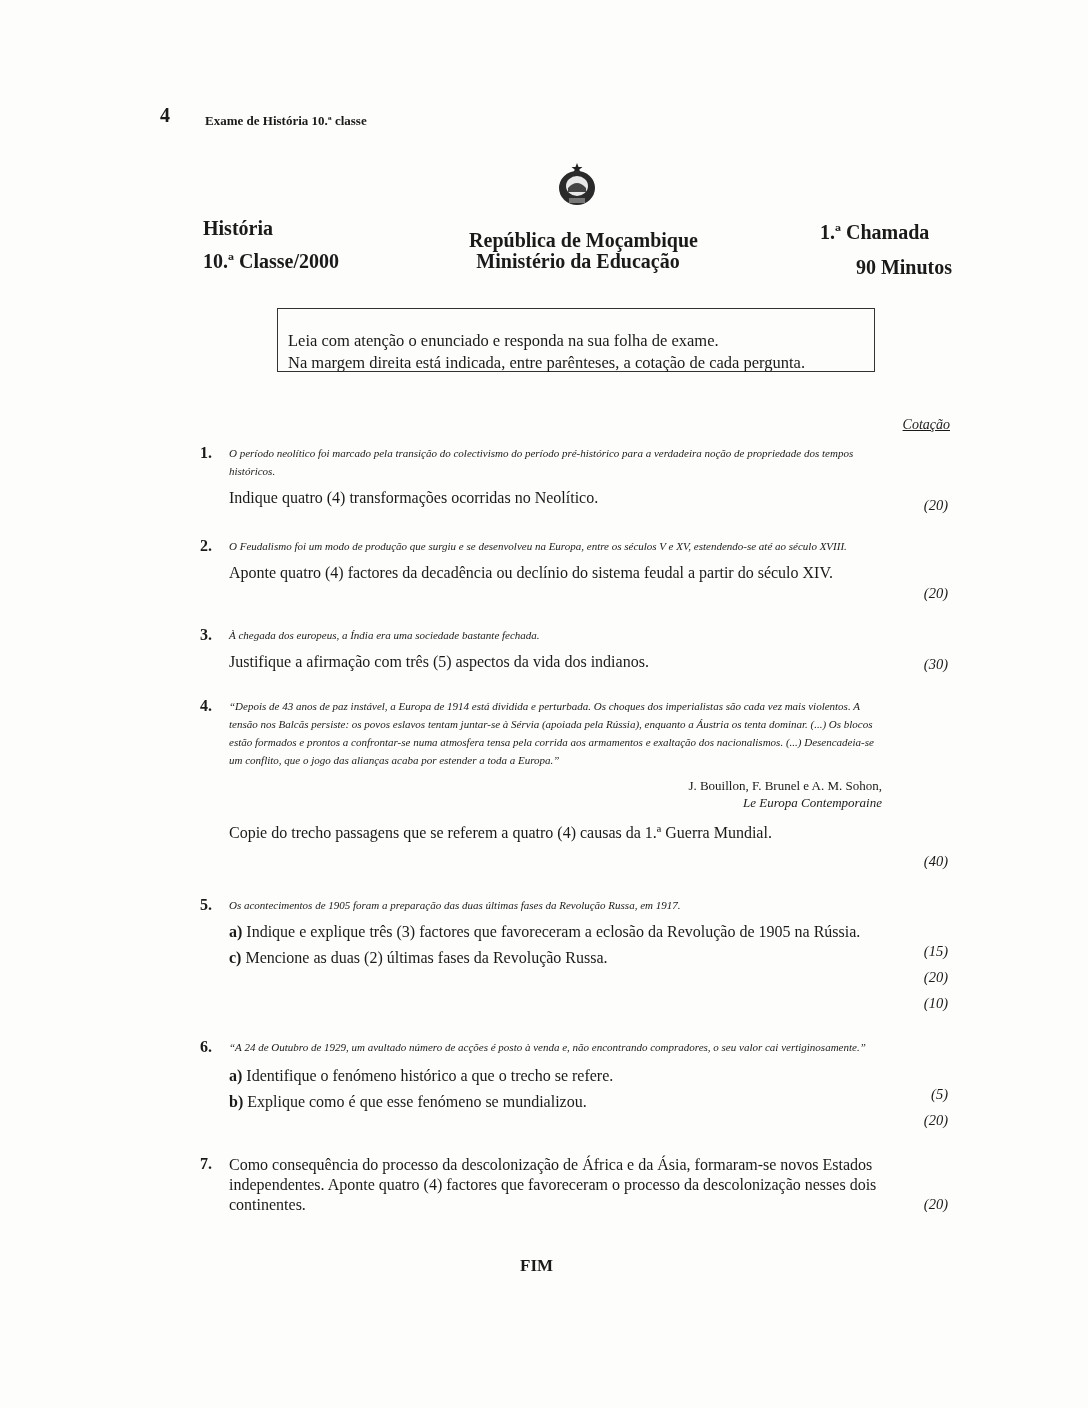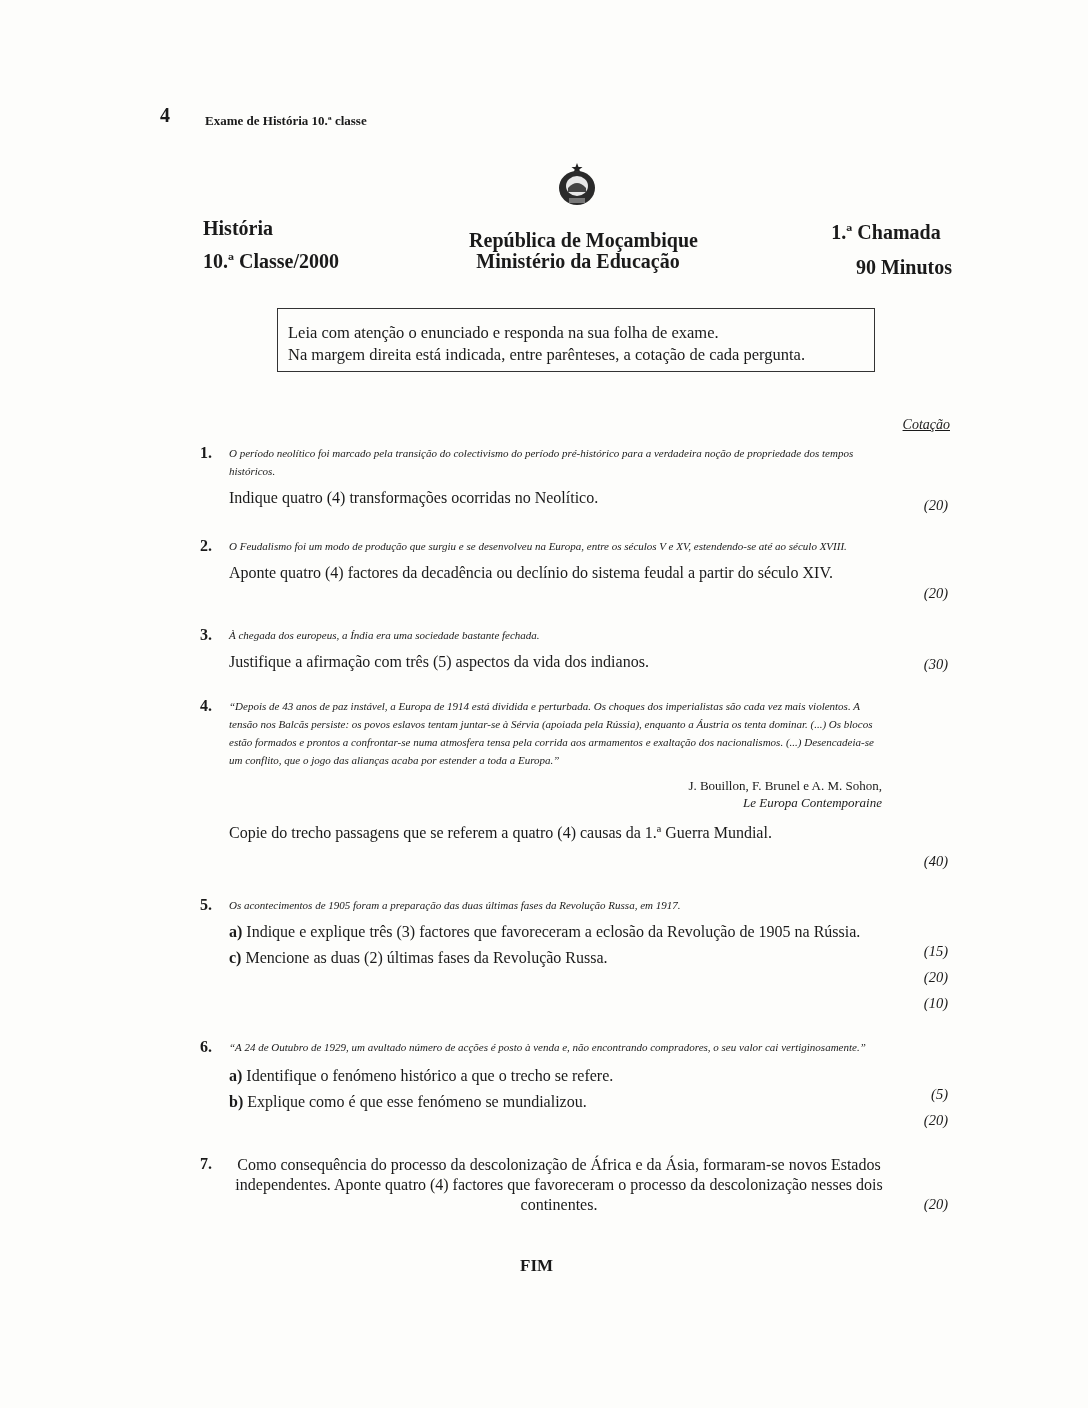--- a/index.html
+++ b/index.html
@@ -13,7 +13,7 @@
   .hdr-l2 { left: 203px; top: 250px; }
   .hdr-c1 { left: 458px; top: 217px; width: 240px; text-align: right; margin-top: 12px; }
   .hdr-c2 { left: 458px; top: 250px; width: 240px; text-align: center; }
-  .hdr-r1 { left: 820px; top: 221px; width: 132px; text-align: center; }
+  .hdr-r1 { left: 820px; top: 221px; width: 132px; text-align: left; }
   .hdr-r2 { left: 820px; top: 256px; width: 132px; text-align: right; }
   .instr-box { left: 277px; top: 308px; width: 598px; height: 64px; border: 1.5px solid #333; padding: 4px 0 0 10px; box-sizing: border-box; }
   .instr-line { font-size: 16.5px; line-height: 22px; }

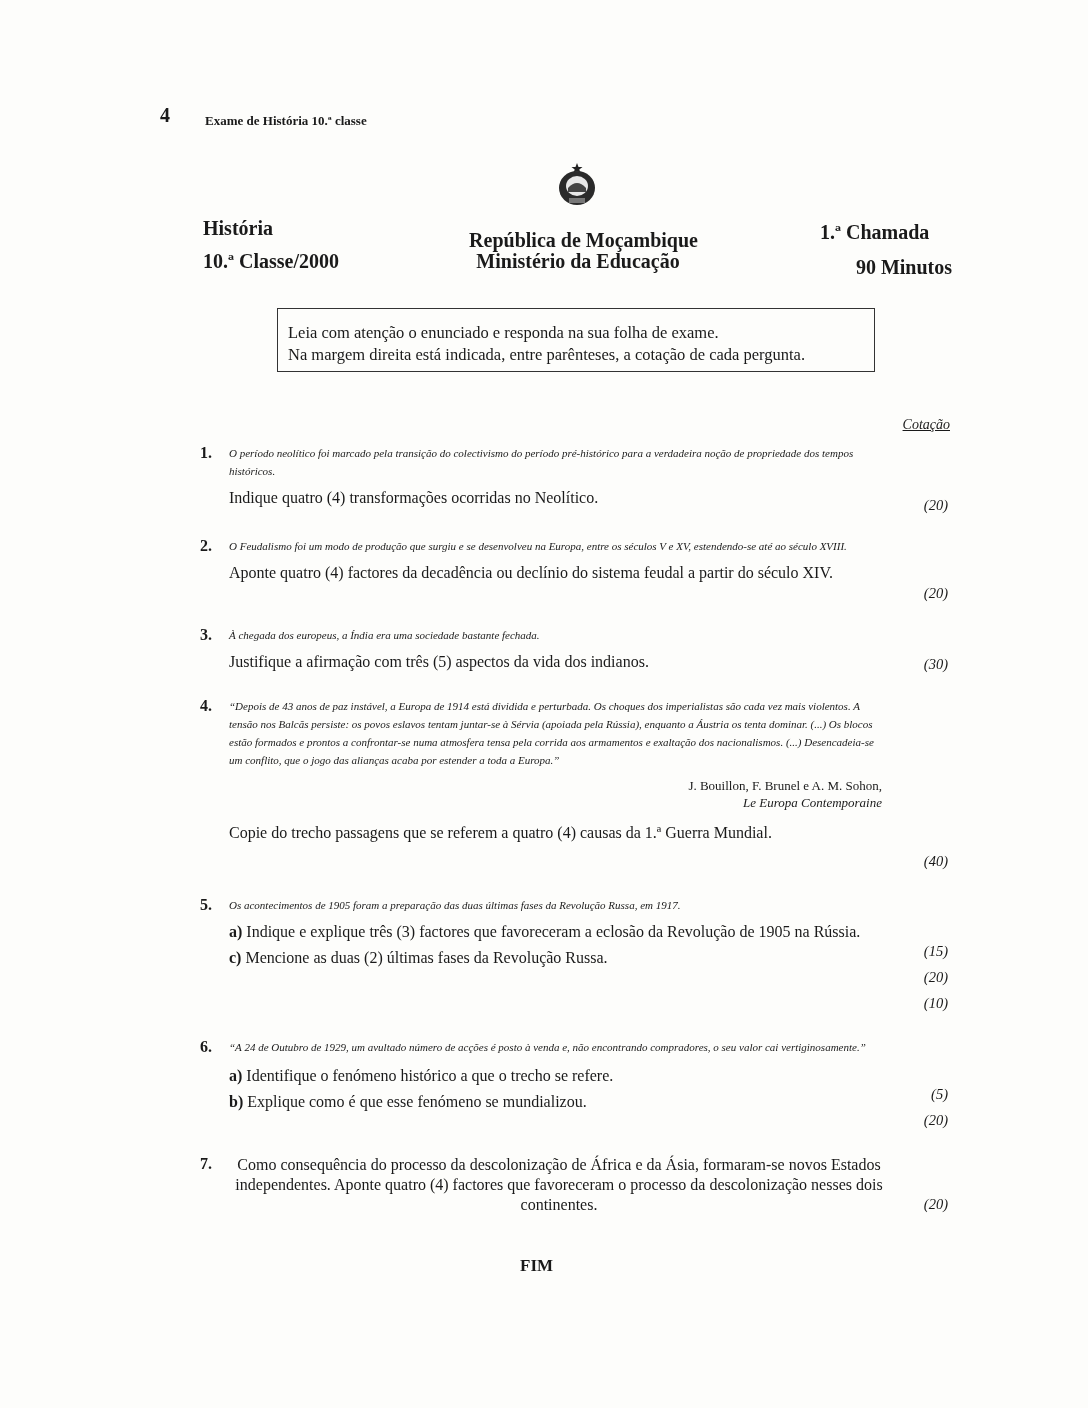--- a/index.html
+++ b/index.html
@@ -15,7 +15,7 @@
   .hdr-c2 { left: 458px; top: 250px; width: 240px; text-align: center; }
   .hdr-r1 { left: 820px; top: 221px; width: 132px; text-align: left; }
   .hdr-r2 { left: 820px; top: 256px; width: 132px; text-align: right; }
-  .instr-box { left: 277px; top: 308px; width: 598px; height: 64px; border: 1.5px solid #333; padding: 4px 0 0 10px; box-sizing: border-box; }
+  .instr-box { left: 277px; top: 308px; width: 598px; height: 64px; border: 1.5px solid #333; padding: 12px 0 0 10px; box-sizing: border-box; }
   .instr-line { font-size: 16.5px; line-height: 22px; }
   .instr-box .l1 { margin-top: 9px; }
   .cotacao-label { left: 880px; top: 417px; width: 70px; text-align: right; font-size: 14px; font-style: italic; text-decoration: underline; }

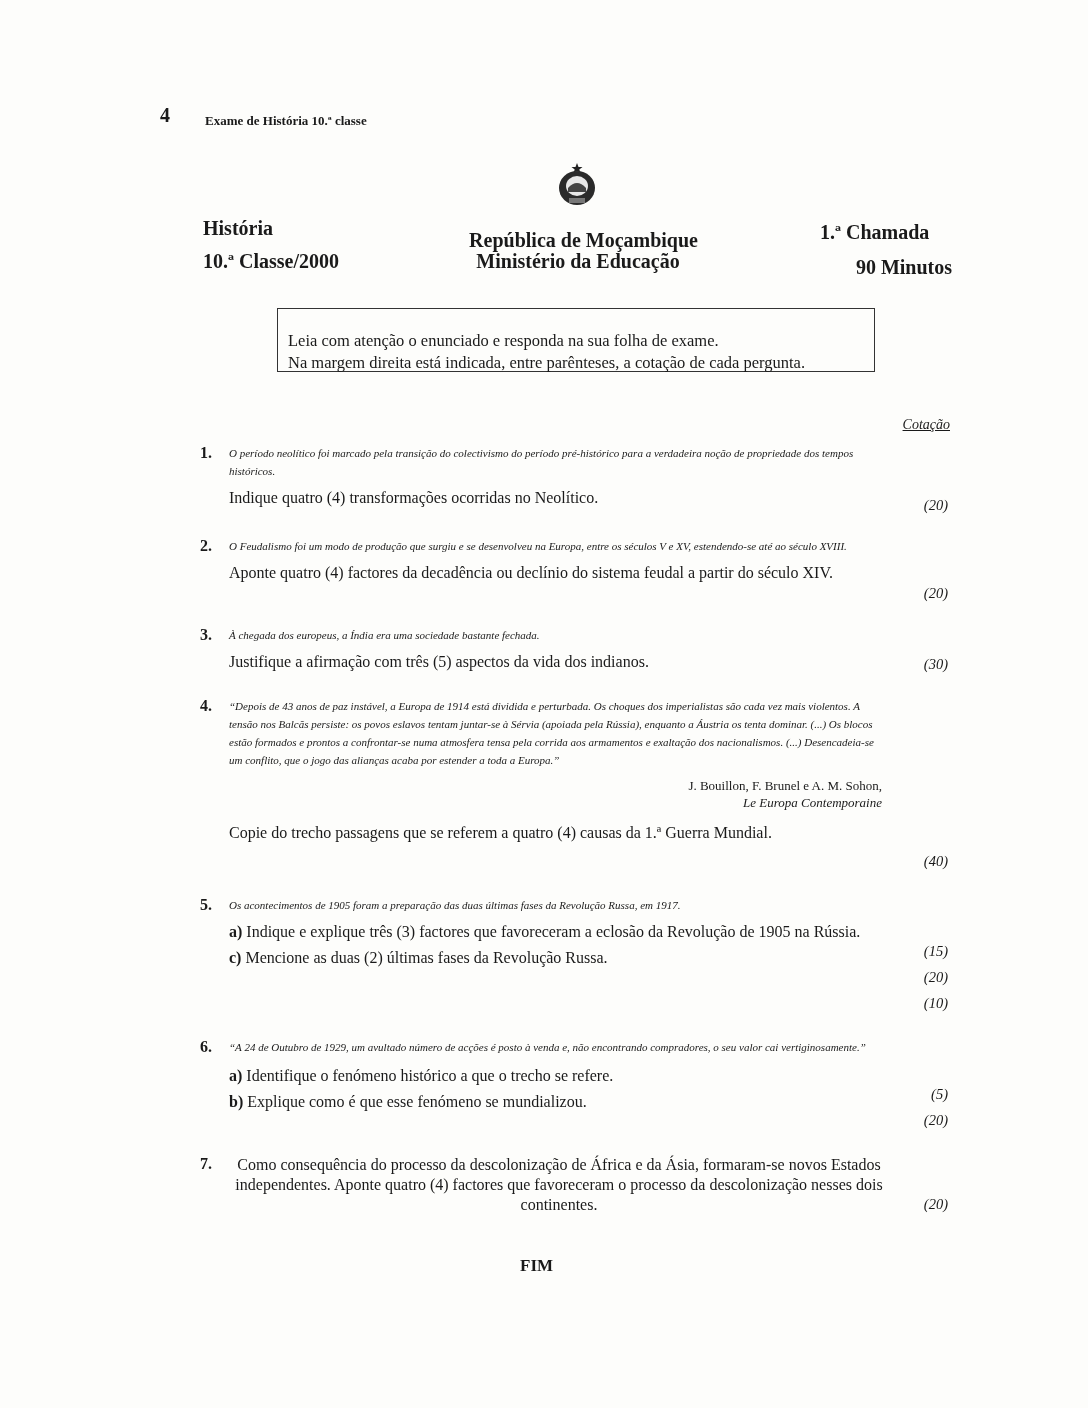--- a/index.html
+++ b/index.html
@@ -142,7 +142,7 @@
 <div class="abs q" style="top:1155px;">
   <span class="qnum">7.</span>
   <div class="qbody">
-    <div class="task" style="margin-top:0;text-align:center;">Como consequência do processo da descolonização de África e da Ásia, formaram-se novos Estados independentes. Aponte quatro (4) factores que favoreceram o processo da descolonização nesses dois continentes.</div>
+    <div class="task" style="margin-top:0;">Como consequência do processo da descolonização de África e da Ásia, formaram-se novos Estados independentes. Aponte quatro (4) factores que favoreceram o processo da descolonização nesses dois continentes.</div>
   </div>
   <span class="score" style="top:41px;">(20)</span>
 </div>

